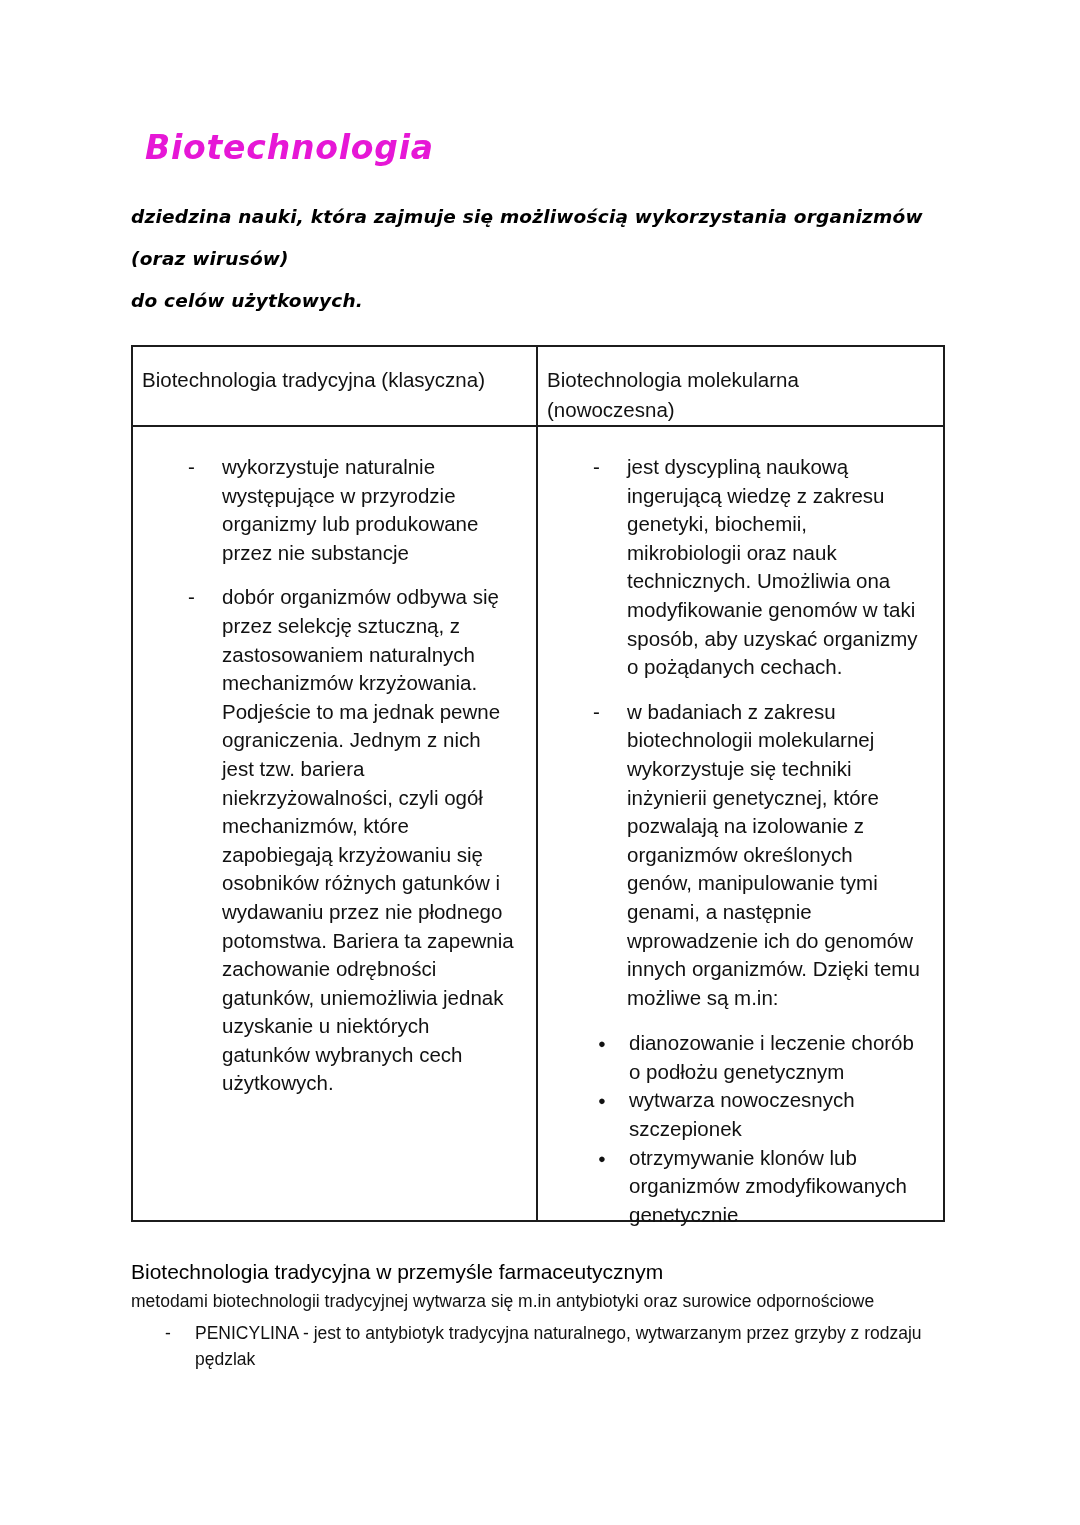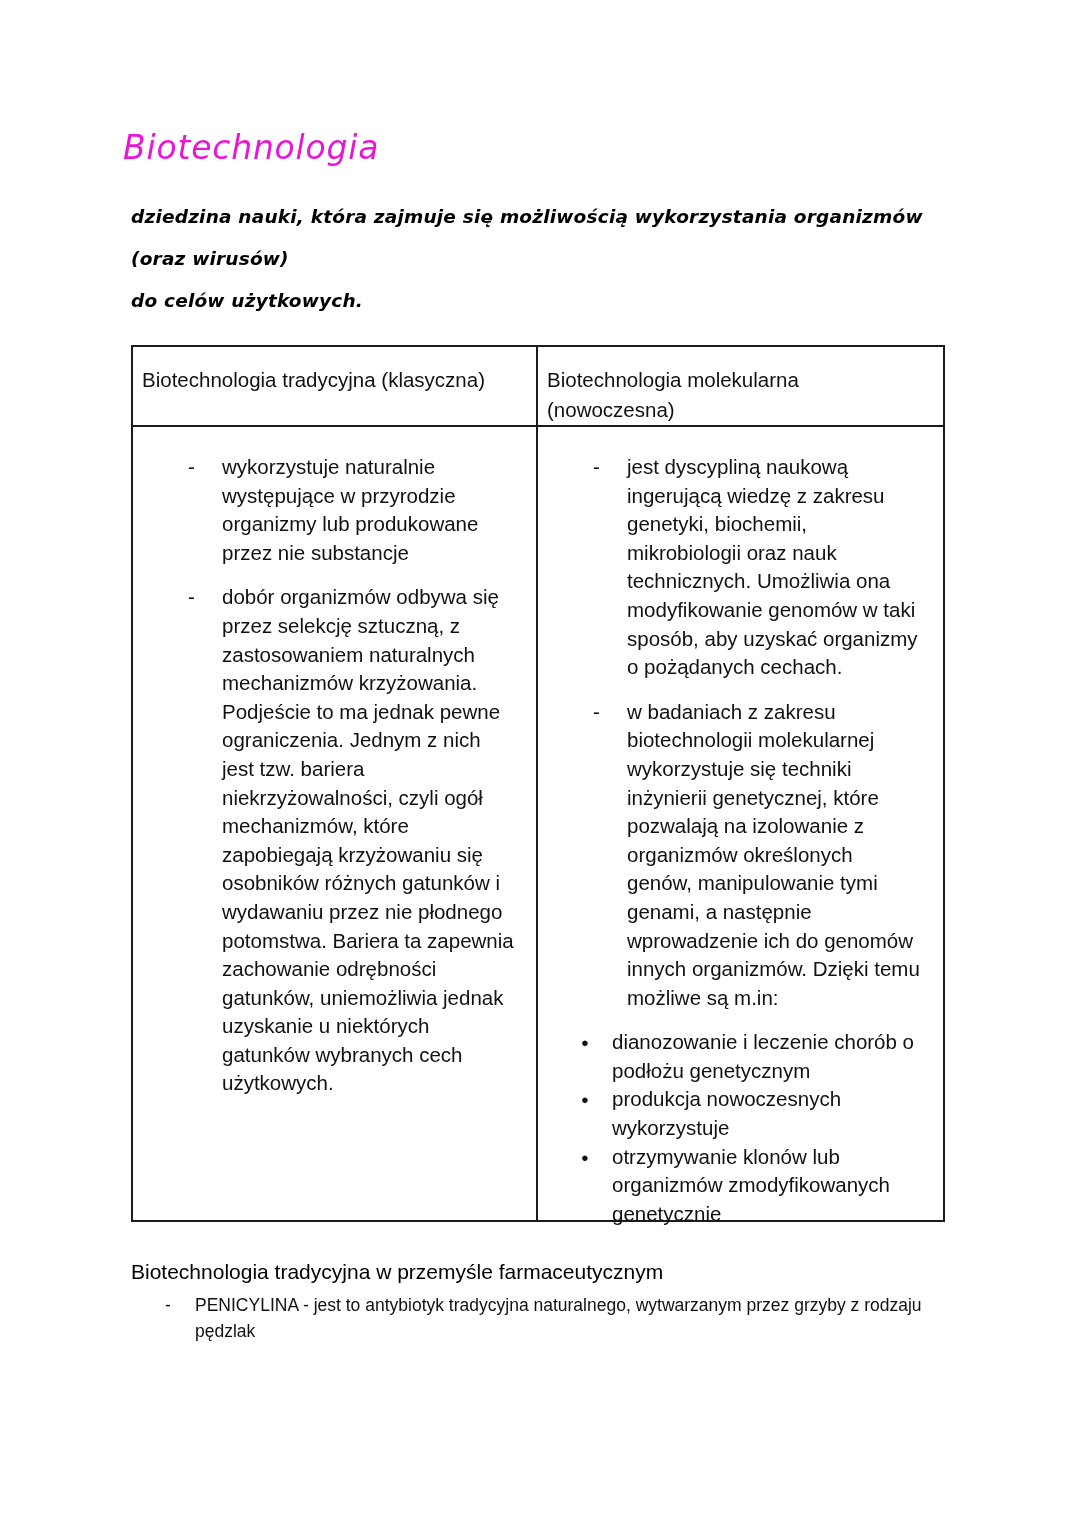--- a/index.html
+++ b/index.html
@@ -26,11 +26,11 @@
   
   .hand-title {
     position: absolute;
-    left: 123px;
+    left: 145px;
     top: 128px;
     font-family: "DejaVu Sans", sans-serif;
     font-style: italic;
-    font-weight: 400;
+    font-weight: 700;
     font-size: 33px;
     letter-spacing: 0.8px;
     color: #e617d6;

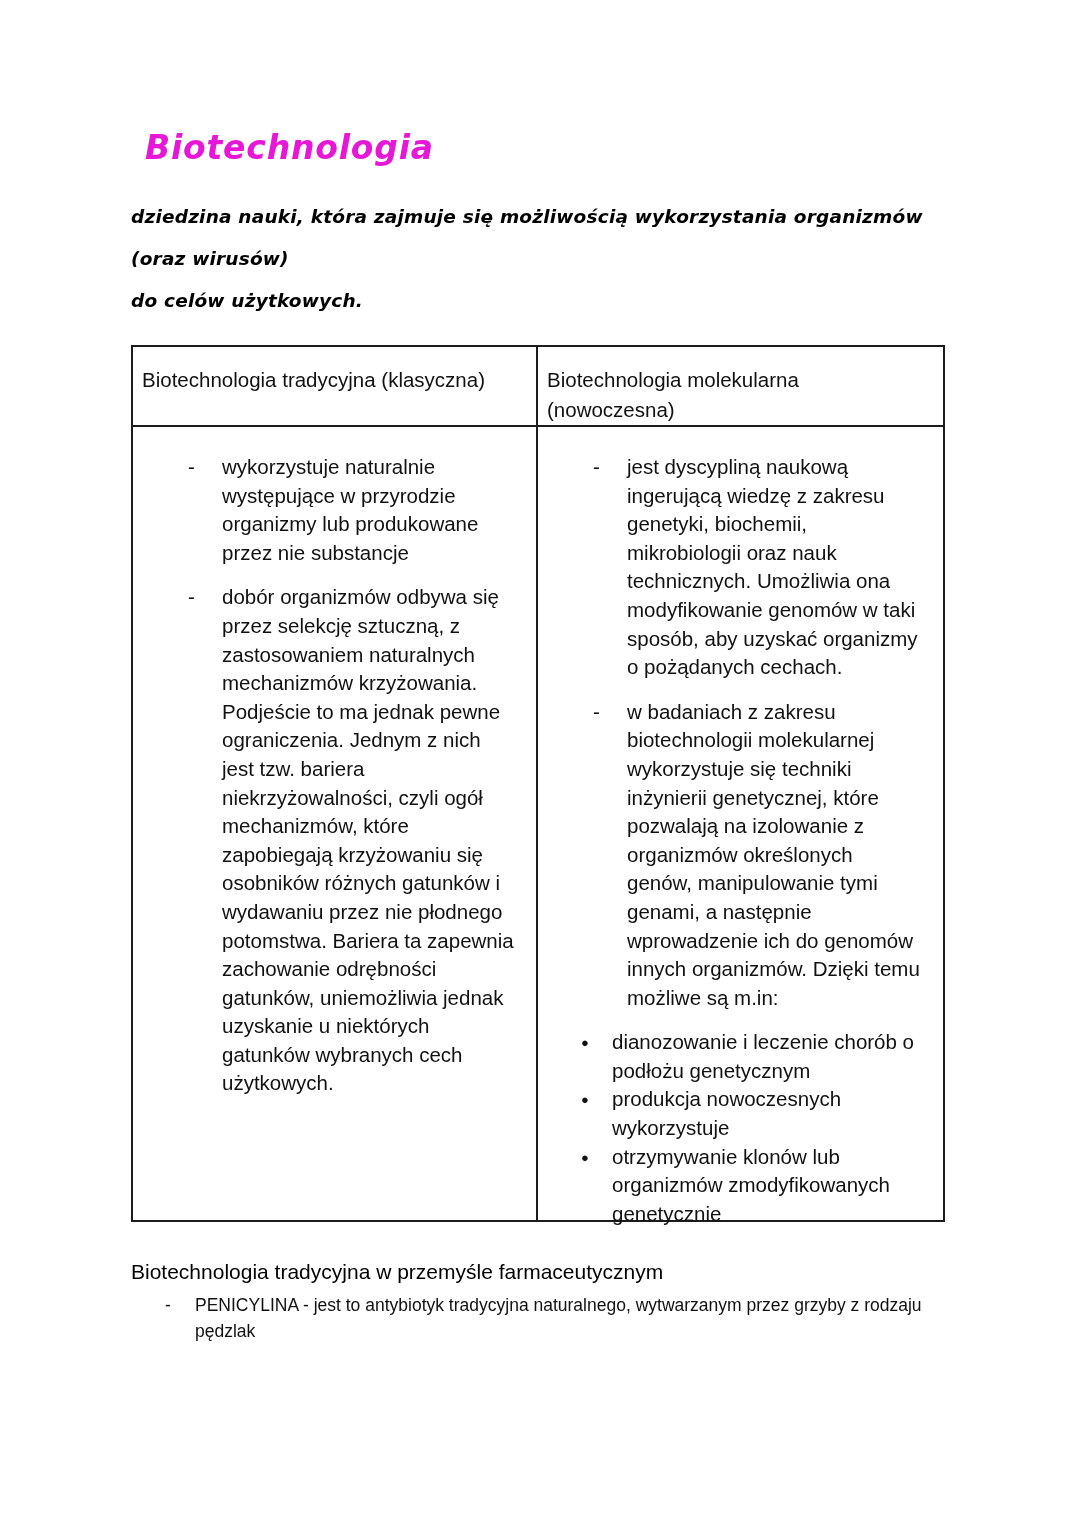--- a/index.html
+++ b/index.html
@@ -126,7 +126,7 @@
 
   ul.dot {
     list-style: none;
-    margin: 0;
+    margin: 17px;
     padding: 0;
   }
   ul.dot > li {

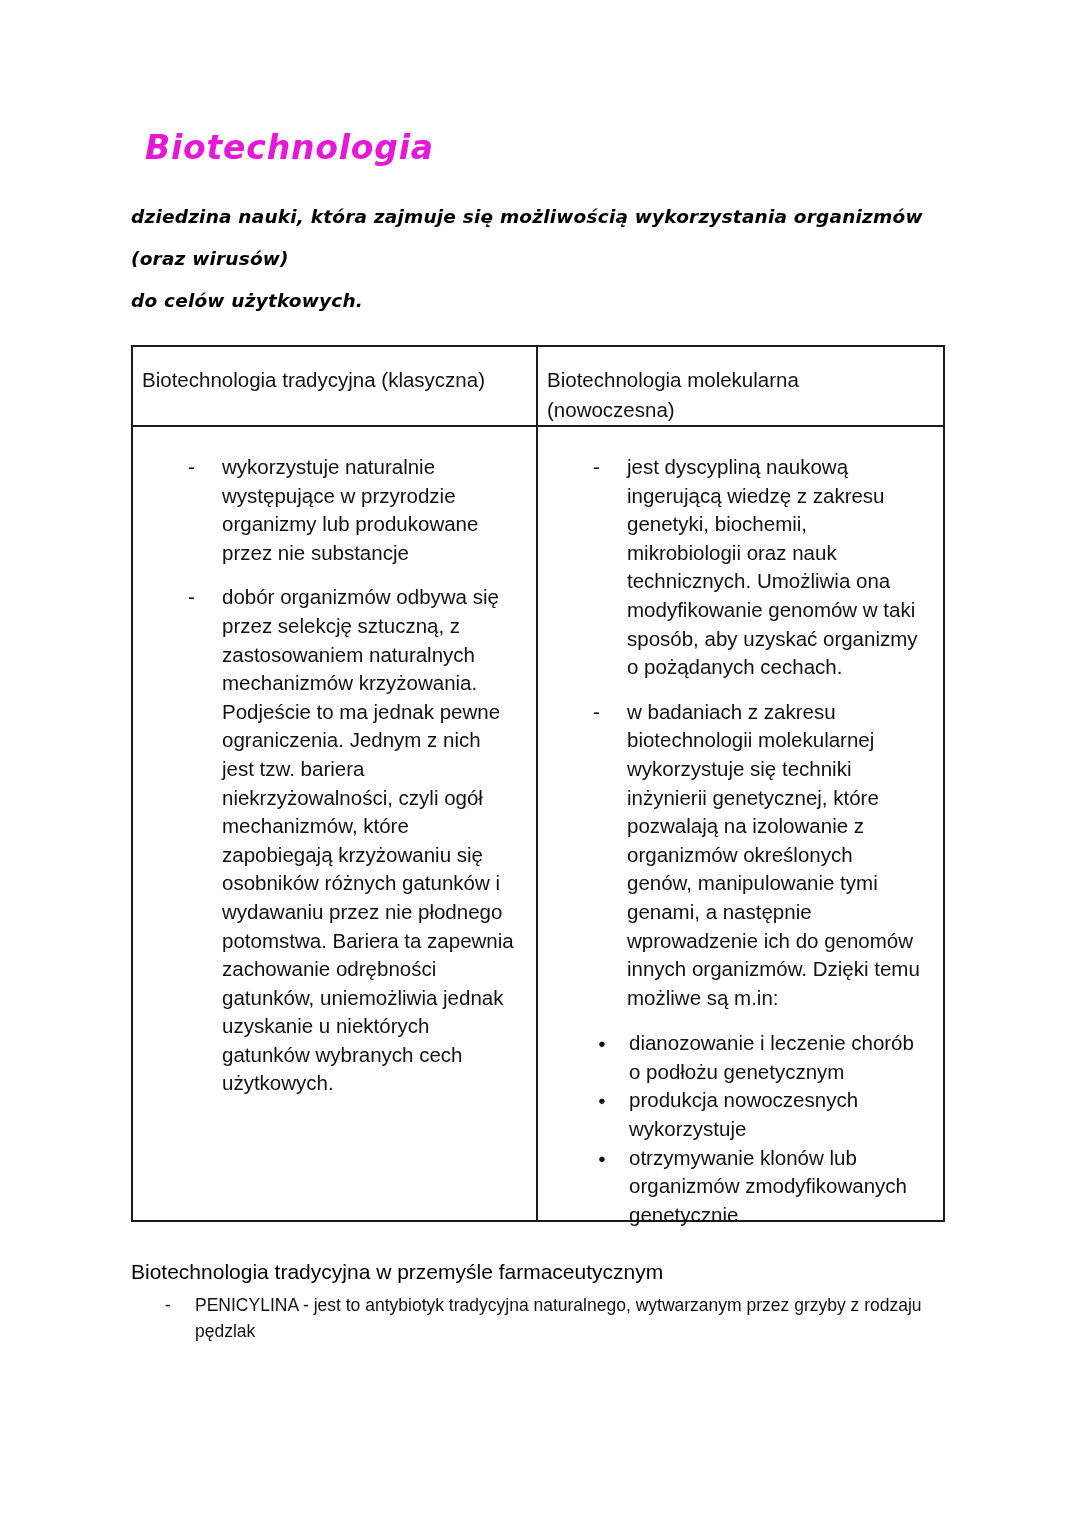--- a/index.html
+++ b/index.html
@@ -233,7 +233,7 @@
           <div class="subwrap">
             <ul class="dot">
               <li>dianozowanie i leczenie chorób o podłożu genetycznym</li>
-              <li>produkcja nowoczesnych wykorzystuje</li>
+              <li>wytwarza nowoczesnych szczepionek</li>
               <li>otrzymywanie klonów lub organizmów zmodyfikowanych genetycznie</li>
             </ul>
           </div>

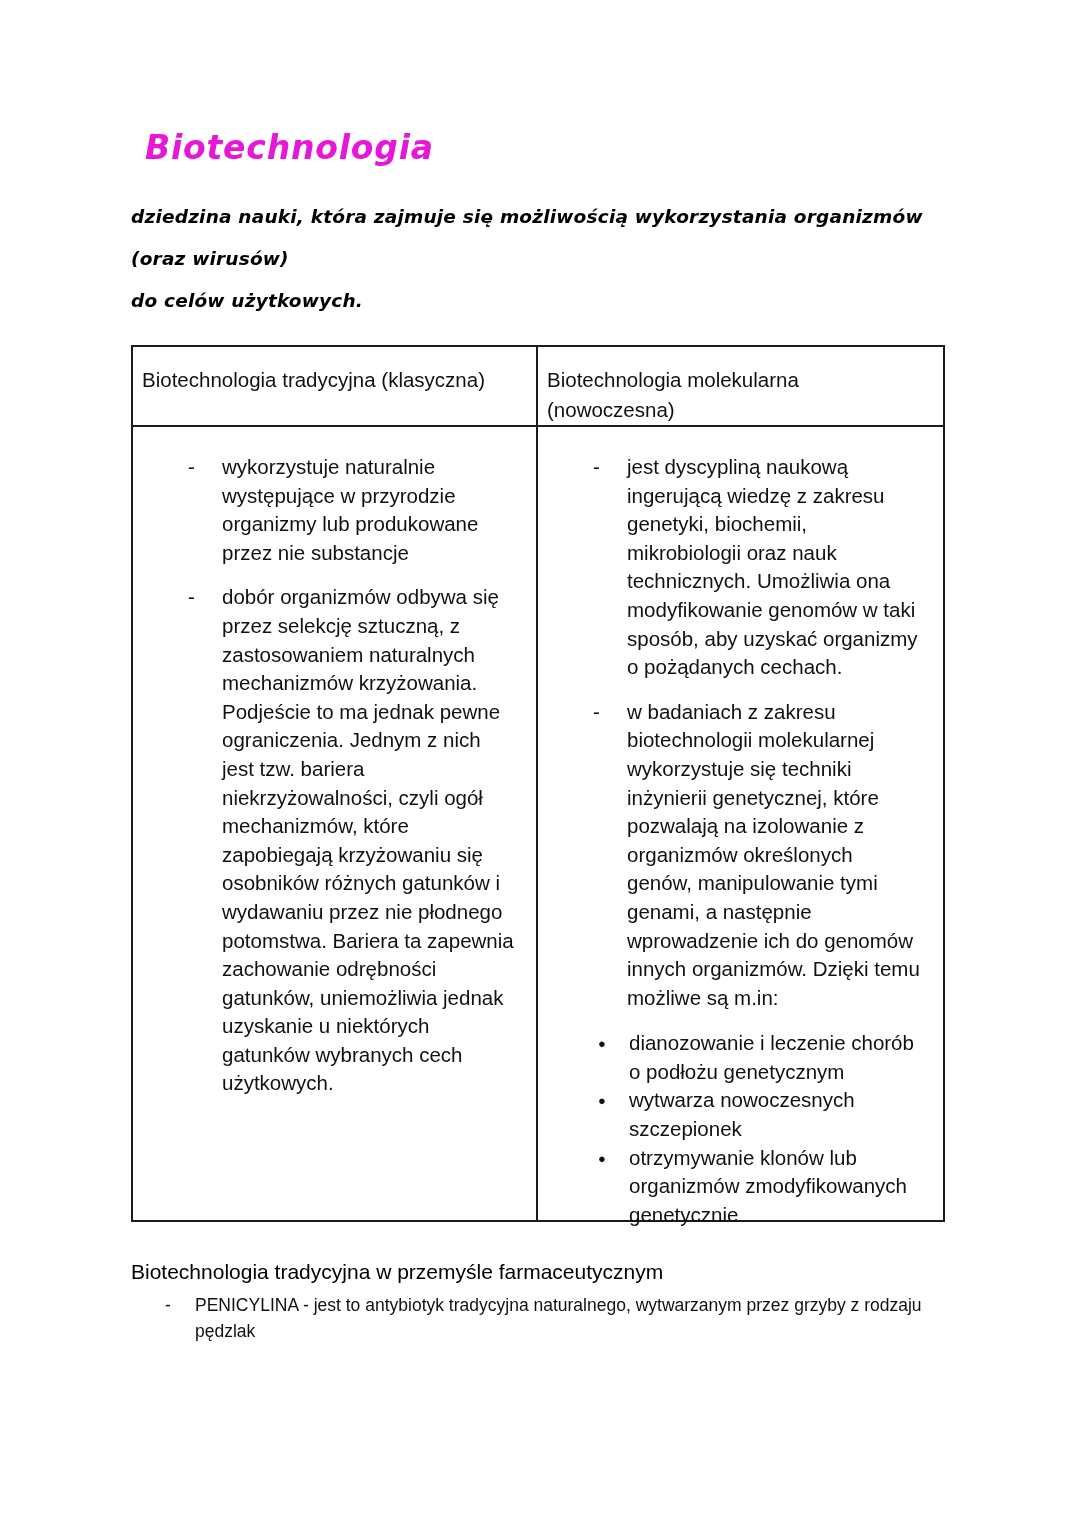--- a/index.html
+++ b/index.html
@@ -245,6 +245,7 @@
 
   <div class="bottom">
     <h2>Biotechnologia tradycyjna w przemyśle farmaceutycznym</h2>
+    <p class="lead">metodami biotechnologii tradycyjnej wytwarza się m.in antybiotyki oraz surowice odpornościowe</p>
     <ul class="dash-sm">
       <li>PENICYLINA - jest to antybiotyk tradycyjna naturalnego, wytwarzanym przez grzyby z rodzaju pędzlak</li>
     </ul>

